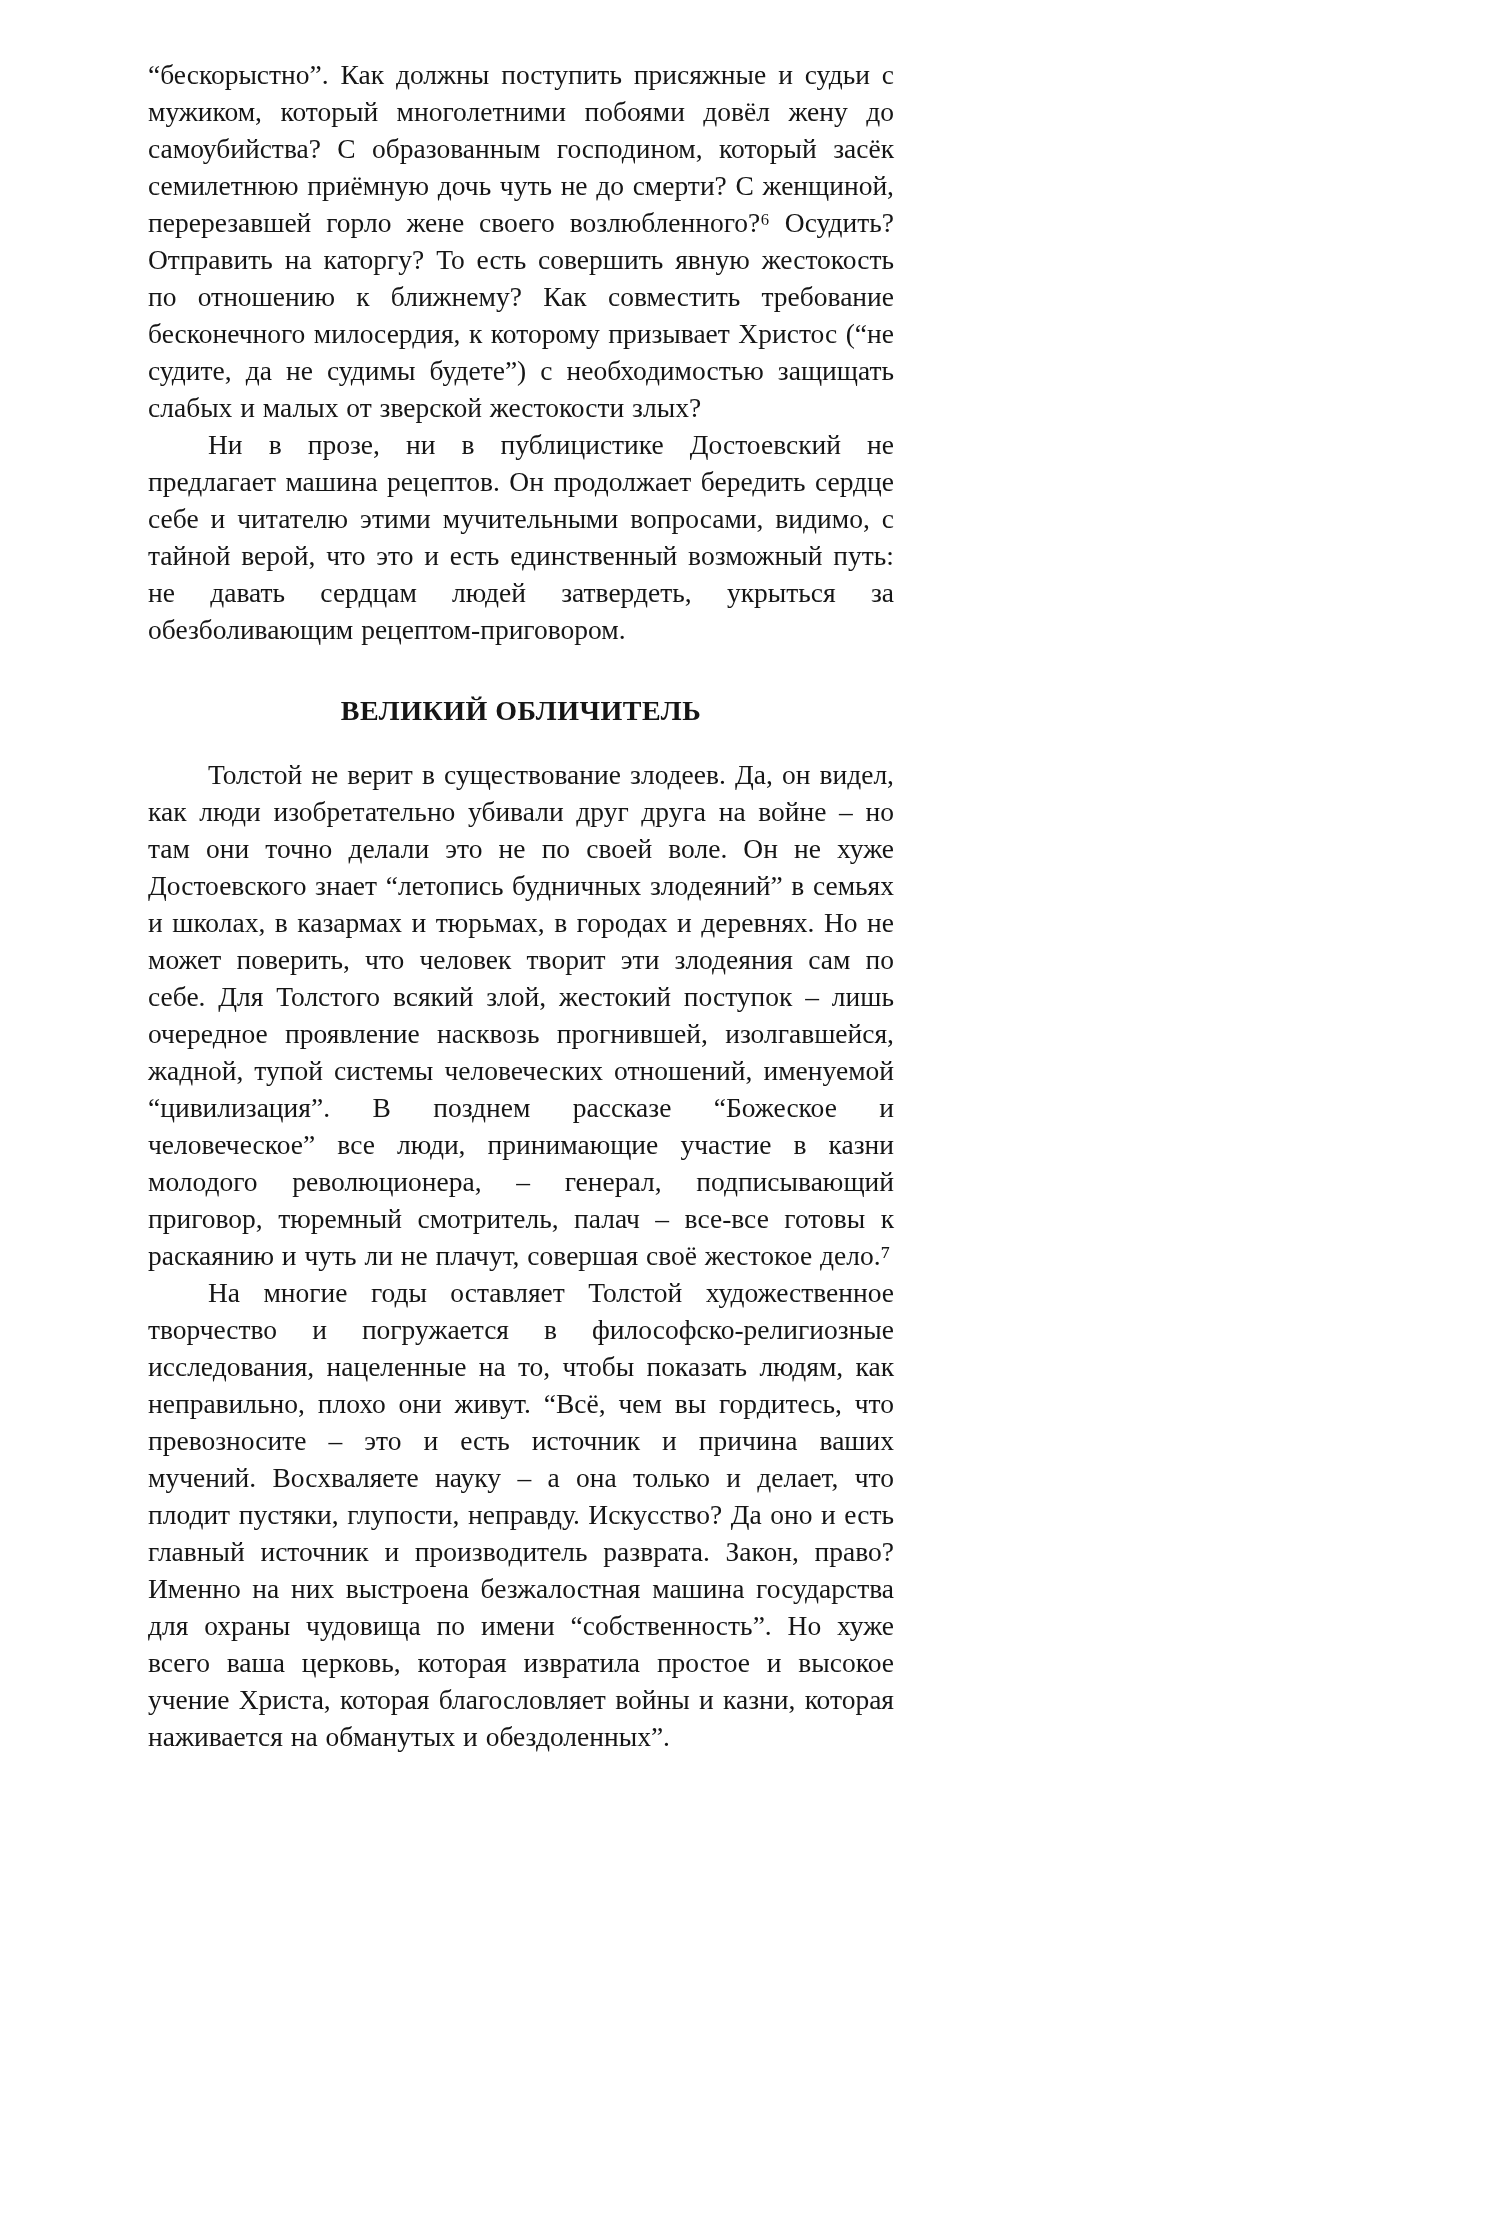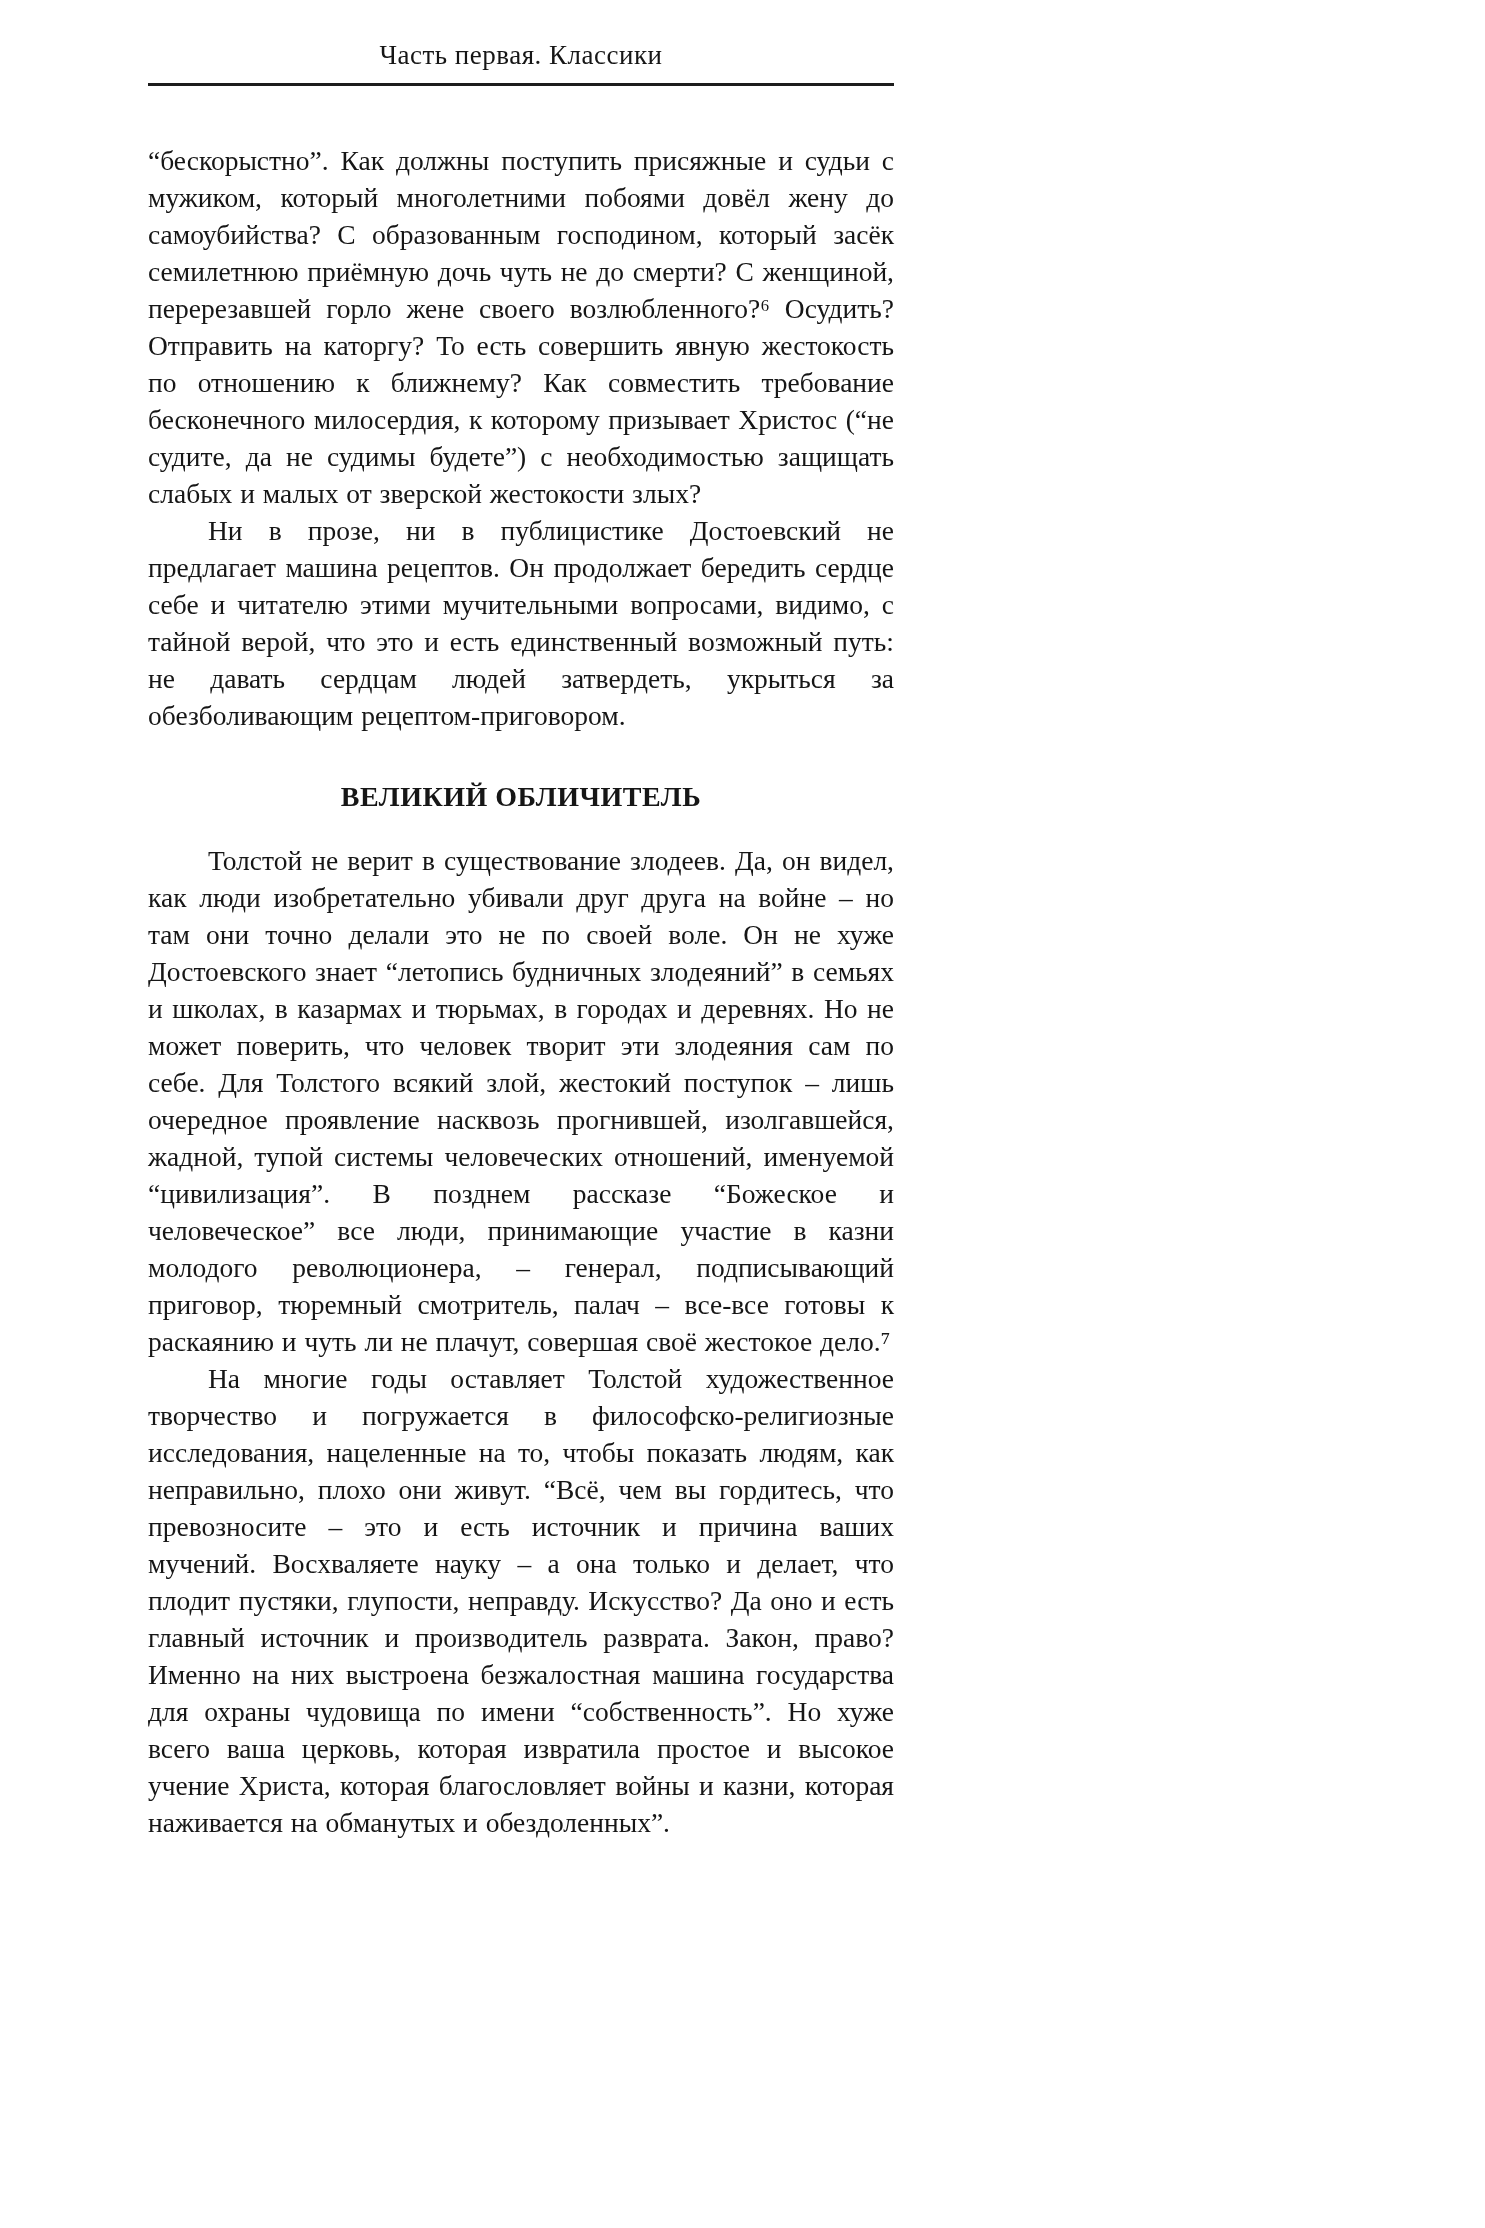--- a/index.html
+++ b/index.html
@@ -68,9 +68,6 @@
 <div class="page">
   <div class="content">
 
-    <header class="page-header">
-      <span>Часть первая. Классики</span>
-    </header>
 
     <main class="page-body">
 

